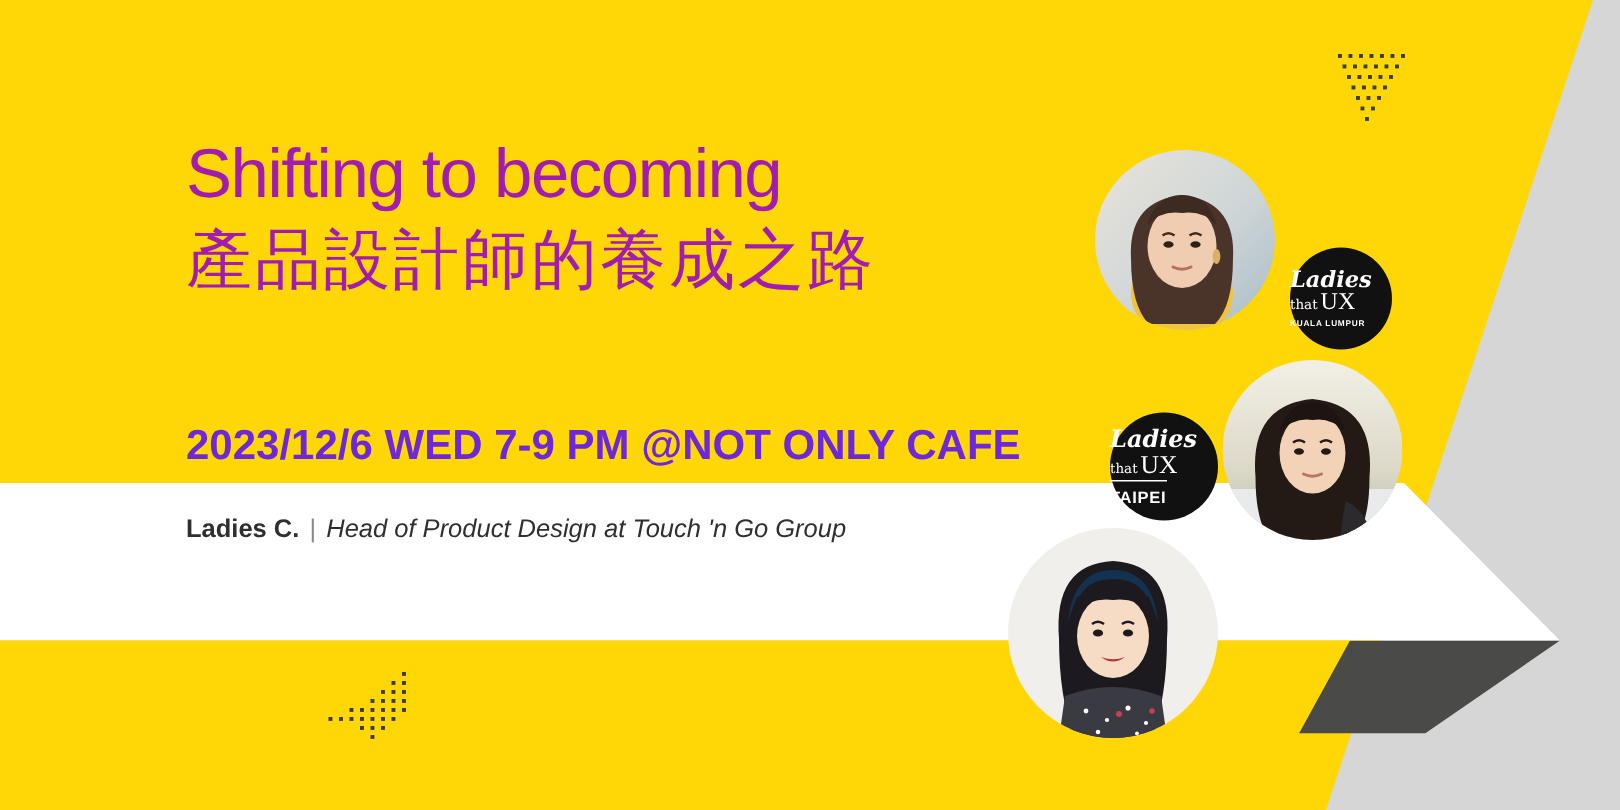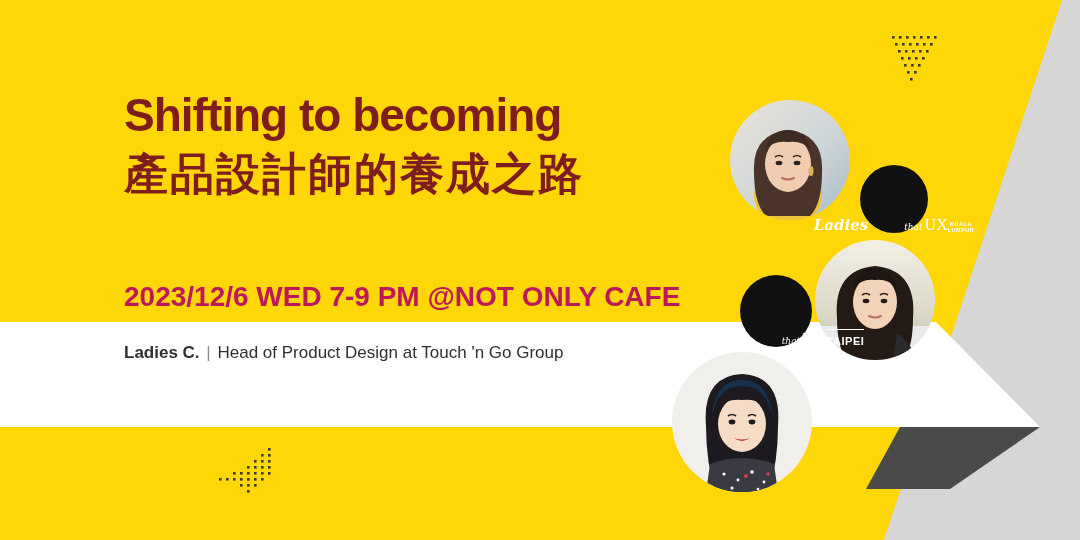--- a/index.html
+++ b/index.html
@@ -46,8 +46,8 @@
     left: 124px;
     top: 88px;
     width: 620px;
-    color: #7f1d1d;
-    font-weight: bold;
+    color: #a21caf;
+    font-weight: normal;
     letter-spacing: -1px;
   }
   .headline .line1 {

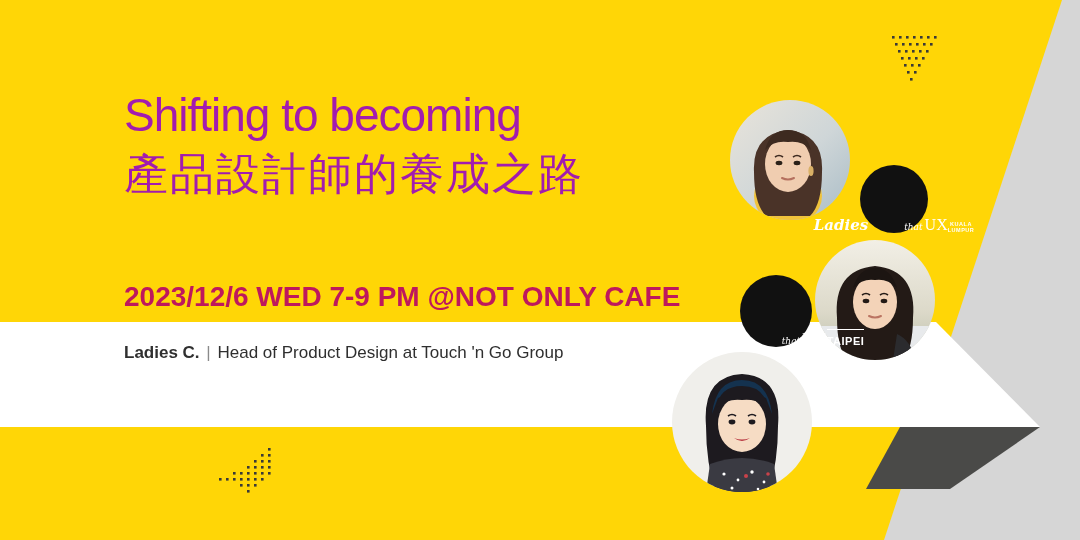--- a/index.html
+++ b/index.html
@@ -110,8 +110,8 @@
     background: #111111;
     color: #ffffff;
     display: flex;
-    flex-direction: row;
-    align-items: flex-end;
+    flex-direction: column;
+    align-items: flex-start;
     justify-content: center;
     text-align: center;
   }

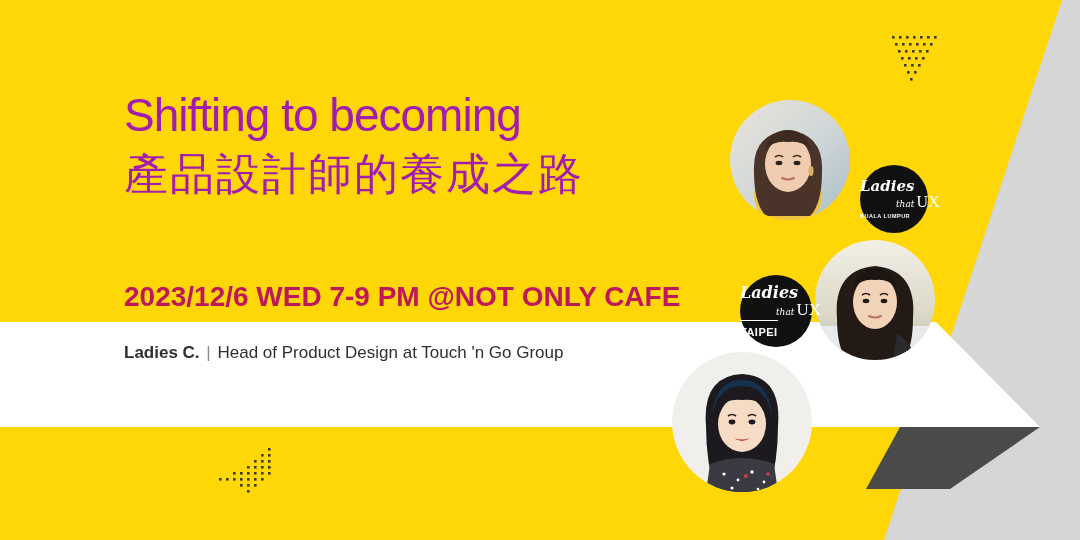--- a/index.html
+++ b/index.html
@@ -130,8 +130,6 @@
   }
   .badge-that {
     font-family: "DejaVu Serif", serif;
-    font-style: italic;
-    margin-left: 36px;
   }
   .badge-ux {
     font-family: Liberation Serif, serif;

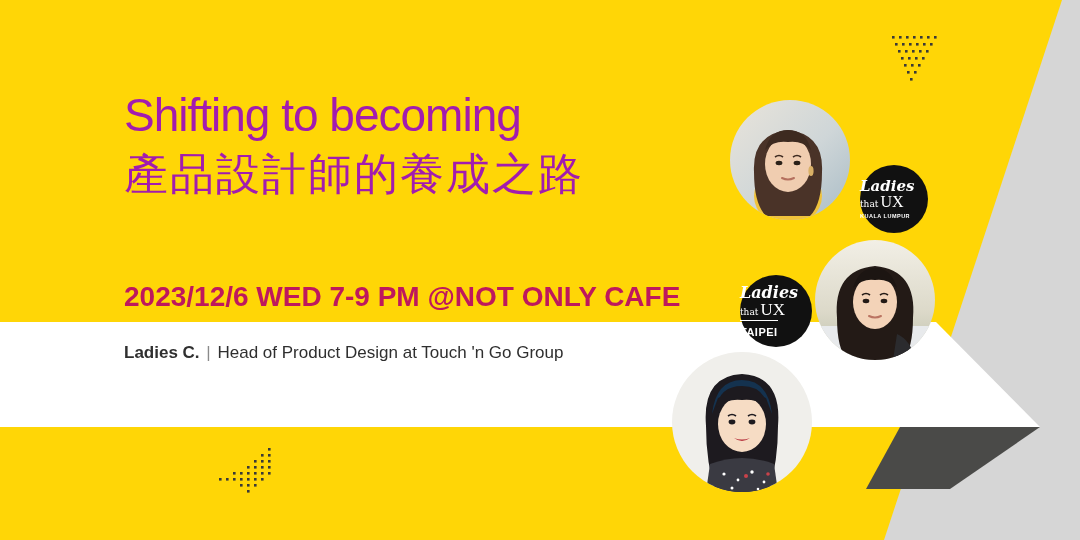--- a/index.html
+++ b/index.html
@@ -75,7 +75,7 @@
     position: absolute;
     left: 124px;
     top: 281px;
-    color: #be185d;
+    color: #6d28d9;
     font-size: 28px;
     font-weight: bold;
     letter-spacing: 0px;

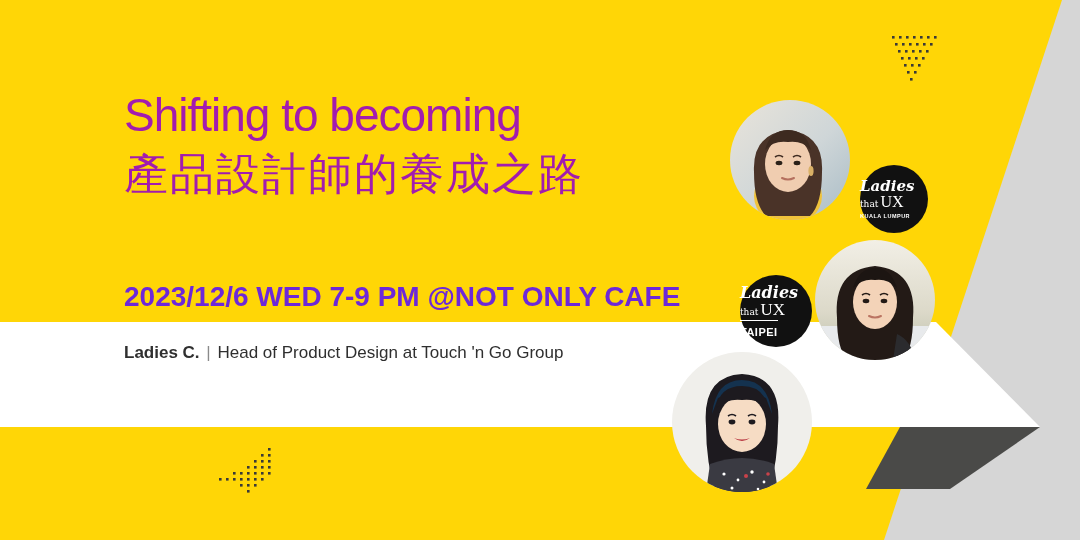--- a/index.html
+++ b/index.html
@@ -93,7 +93,7 @@
   .speaker-row { white-space: nowrap; }
   .speaker-name { font-weight: bold; }
   .speaker-sep { color: #8a8a8a; padding: 0 2px; }
-  .speaker-role { font-weight: normal; }
+  .speaker-role { font-weight: normal; font-style: italic; }
 
   
   .photo {

